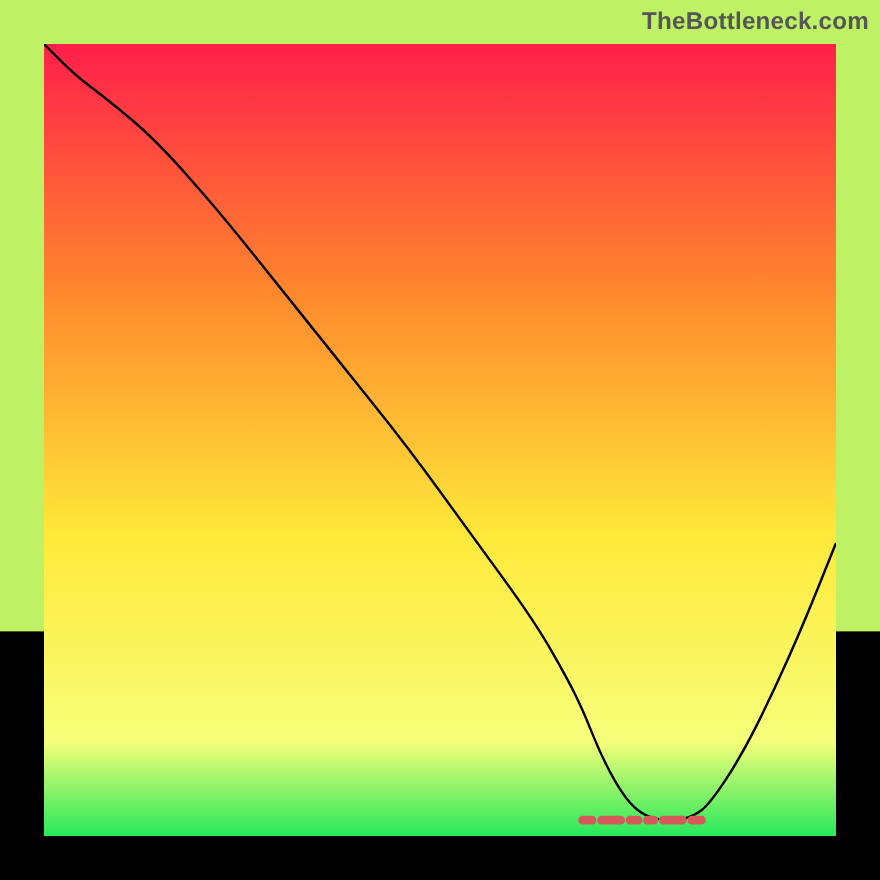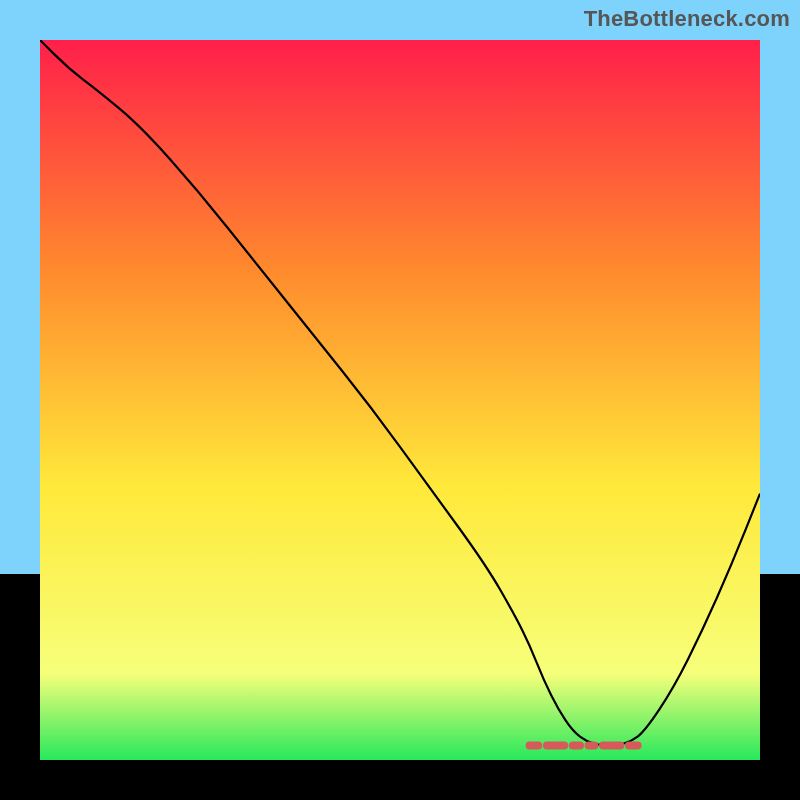--- a/index.html
+++ b/index.html
@@ -8,7 +8,7 @@
     position: relative;
     width: 800px;
     height: 574px;
-    background: #7dd3fc;
+    background: #bef264;
   }
   .attribution {
     position: absolute;

